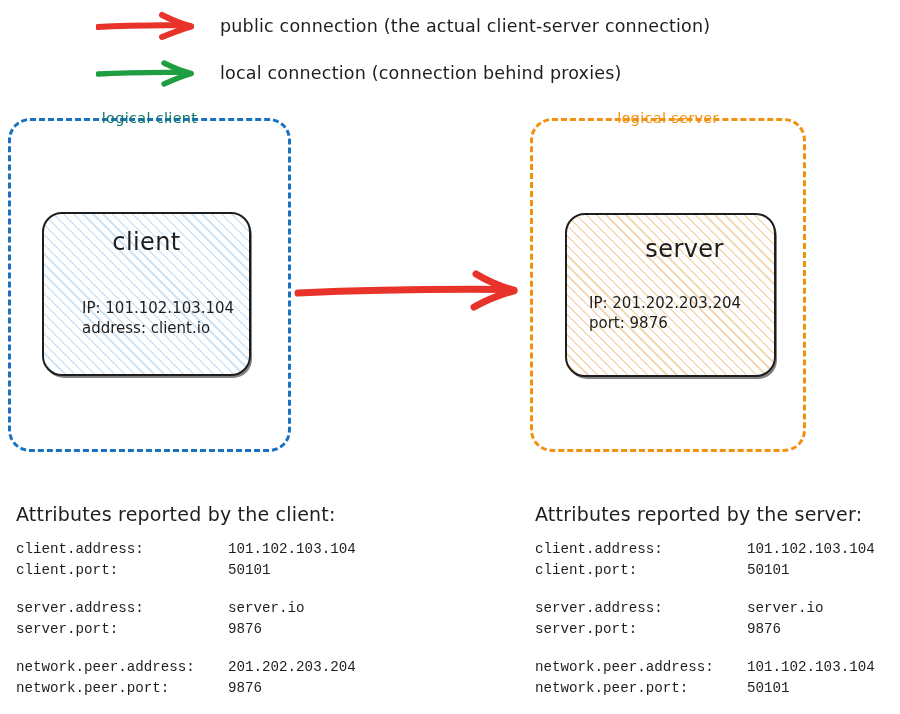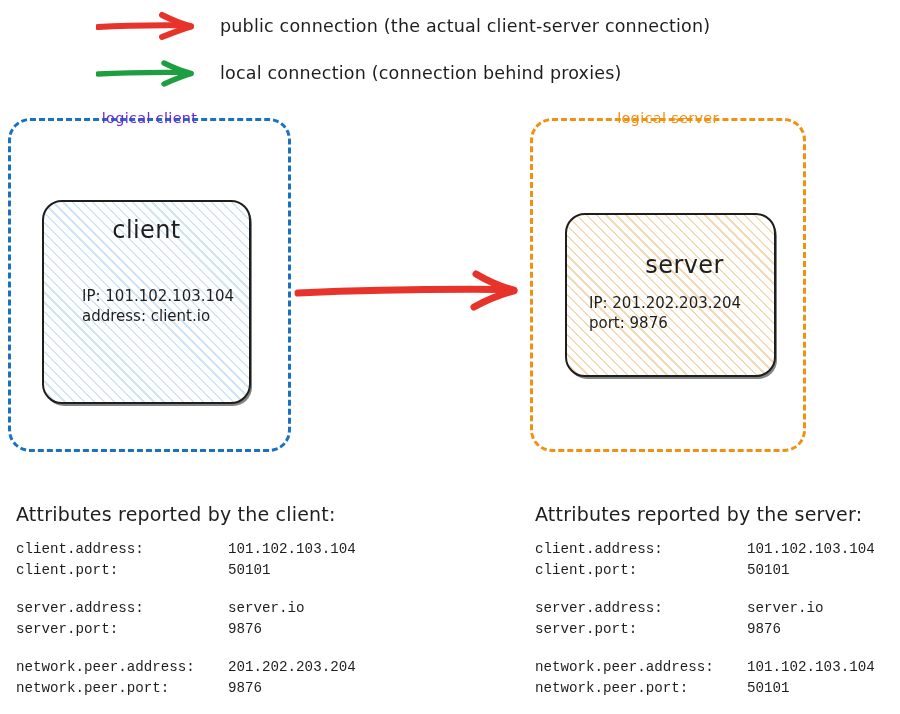--- a/index.html
+++ b/index.html
@@ -71,7 +71,7 @@
     letter-spacing: 0.3px;
     white-space: nowrap;
   }
-  #logical-client-title { color: #6d28d9; }
+  #logical-client-title { color: #0f766e; }
   #logical-server-title { color: #f29111; }
 
   

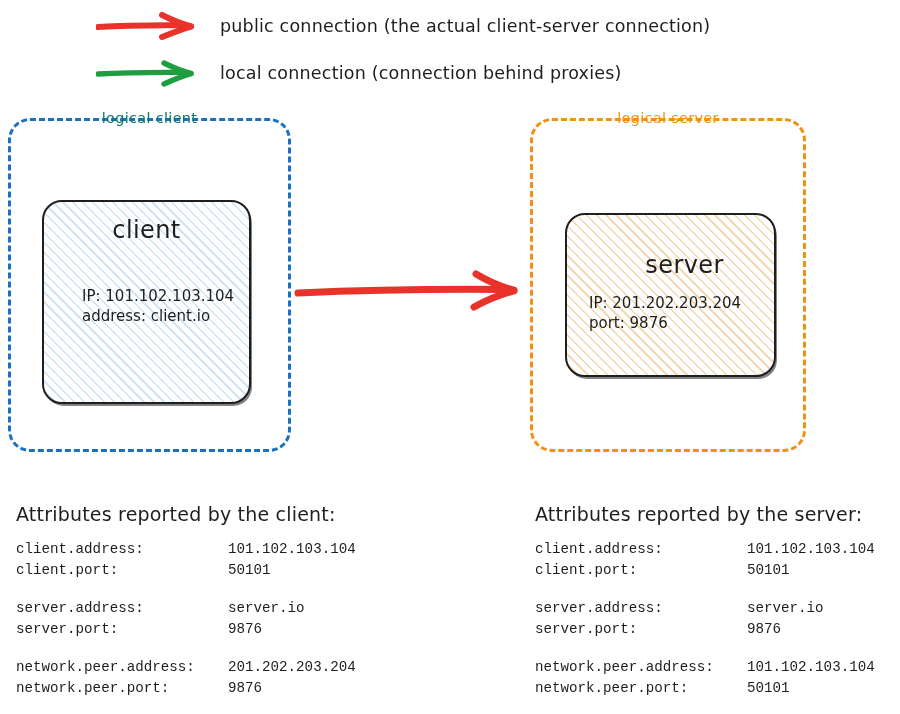--- a/index.html
+++ b/index.html
@@ -84,8 +84,8 @@
     overflow: hidden;
   }
   #client-node {
-    left: 42px; top: 200px;
-    width: 209px; height: 204px;
+    left: 42px; top: 212px;
+    width: 209px; height: 164px;
     background-color: #ffffff;
     background-image: repeating-linear-gradient(
        45deg,

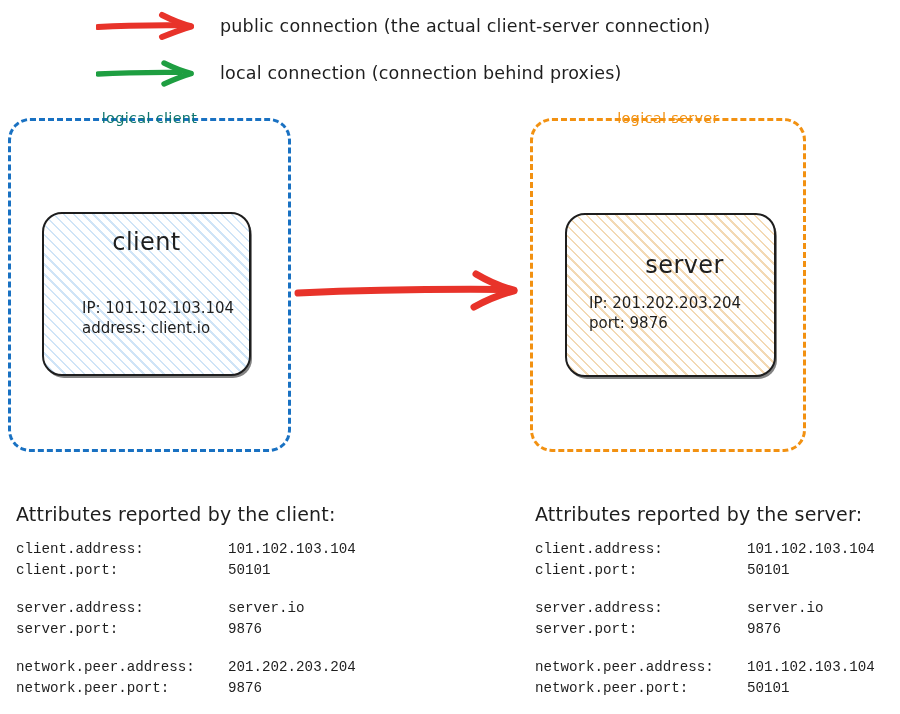--- a/index.html
+++ b/index.html
@@ -110,7 +110,7 @@
     color: #1e1e1e;
   }
   #client-node .node-title { top: 14px; }
-  #server-node .node-title { top: 36px; margin-left: 28px; }
+  #server-node .node-title { top: 20px; margin-left: 28px; }
 
   .node-lines {
     position: absolute;

